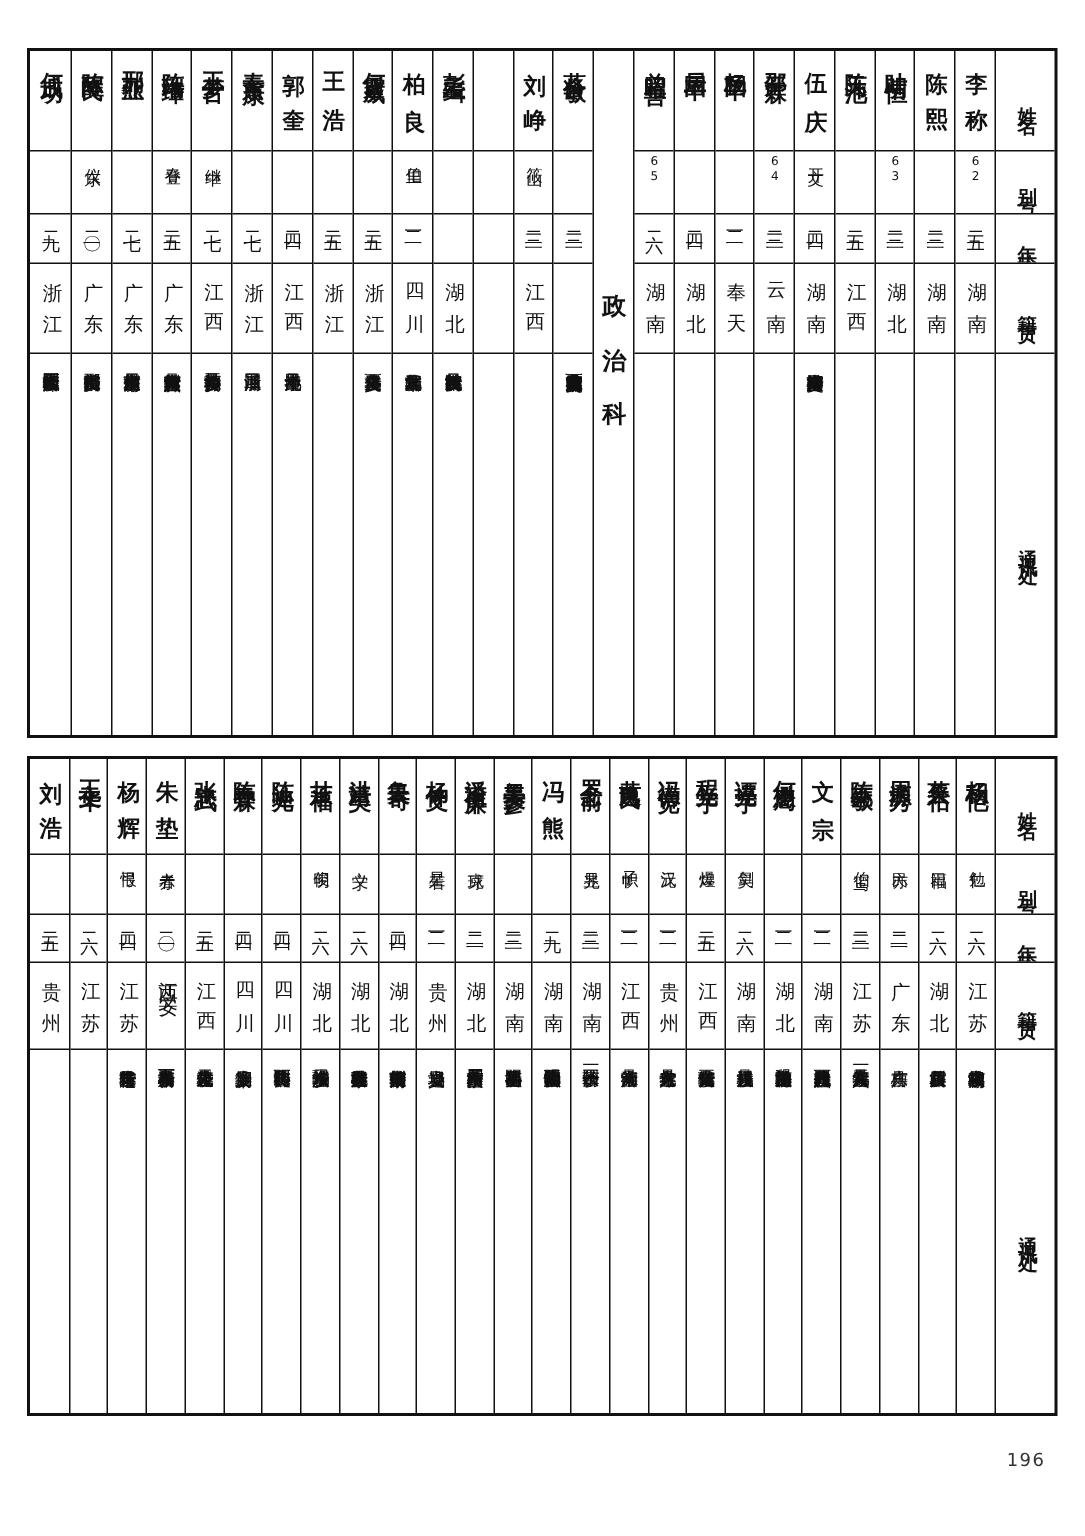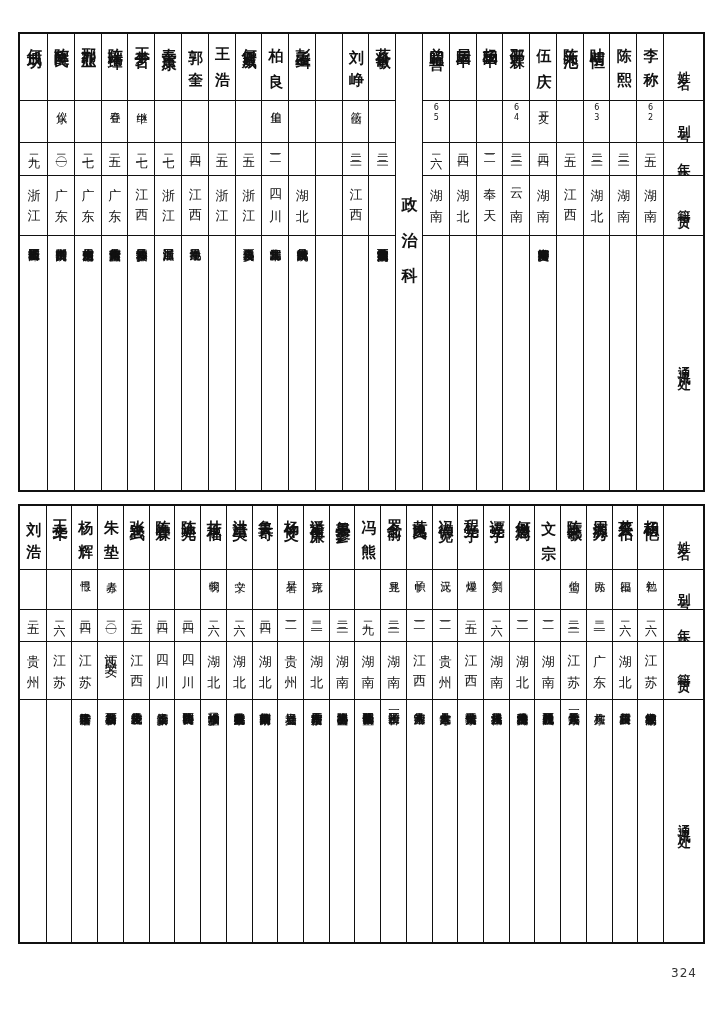--- a/index.html
+++ b/index.html
@@ -956,7 +956,7 @@
       </div>
     </div>
 
-  <div class="pagenum">324</div>
+  <div class="pagenum">196</div>
 </div>
 
 </body></html>

